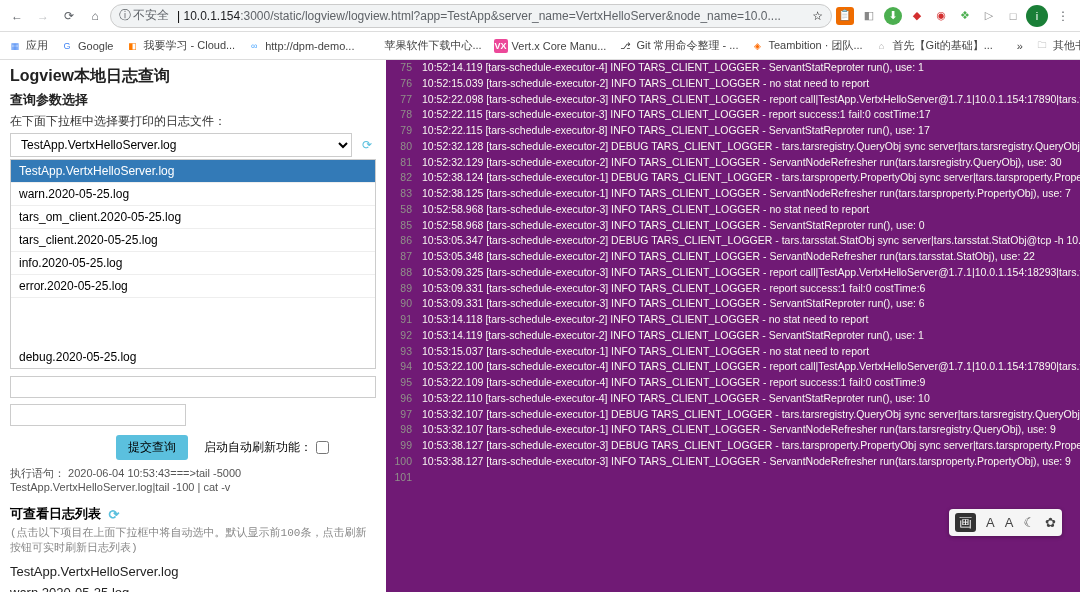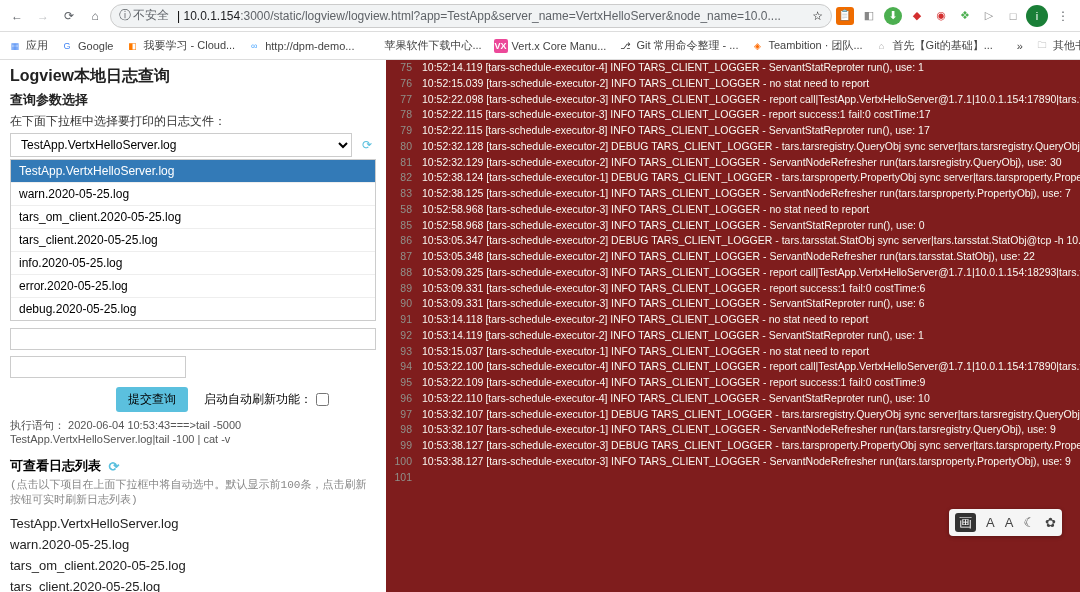--- a/index.html
+++ b/index.html
@@ -22,7 +22,7 @@
 
     .content { display: flex; height: calc(100% - 60px); }
     .left-pane { width: 386px; padding: 6px 10px; overflow-y: auto; background: #fff; }
-    .right-pane { flex: 1; background: #7f1d1d; color: #f8f8f2; font-family: Consolas, monospace; font-size: 10.5px; overflow-y: auto; line-height: 1.5; position: relative; }
+    .right-pane { flex: 1; background: #701a75; color: #f8f8f2; font-family: Consolas, monospace; font-size: 10.5px; overflow-y: auto; line-height: 1.5; position: relative; }
 
     .title { font-size: 16px; font-weight: bold; margin-bottom: 4px; color: #222; }
     .section-title { font-weight: bold; font-size: 13px; margin: 4px 0; color: #222; }

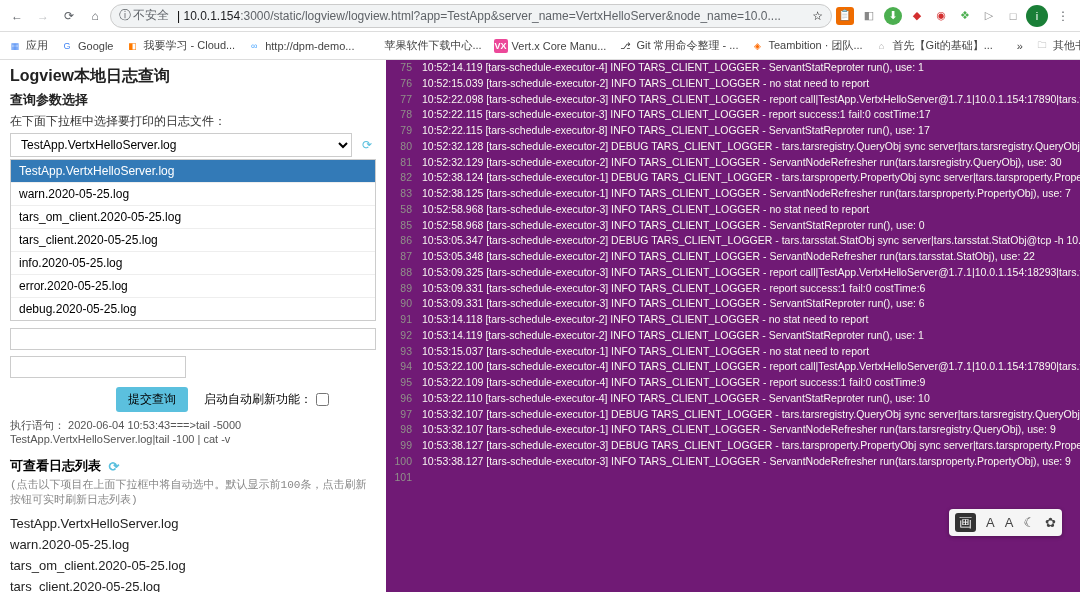--- a/index.html
+++ b/index.html
@@ -34,7 +34,7 @@
 
     .file-dropdown { border: 1px solid #ccc; margin-bottom: 4px; }
     .file-item { padding: 4px 8px; border-bottom: 1px solid #eee; cursor: pointer; font-size: 12px; }
-    .file-item:last-child { border-bottom: none; }
+    .file-item:last-child { border-bottom: none; margin-top: 48px; }
     .file-item.selected { background: #337ab7; color: #fff; }
 
     .blank-input { height: 22px; border: 1px solid #ccc; width: 100%; margin: 3px 0; padding: 0 4px; }

